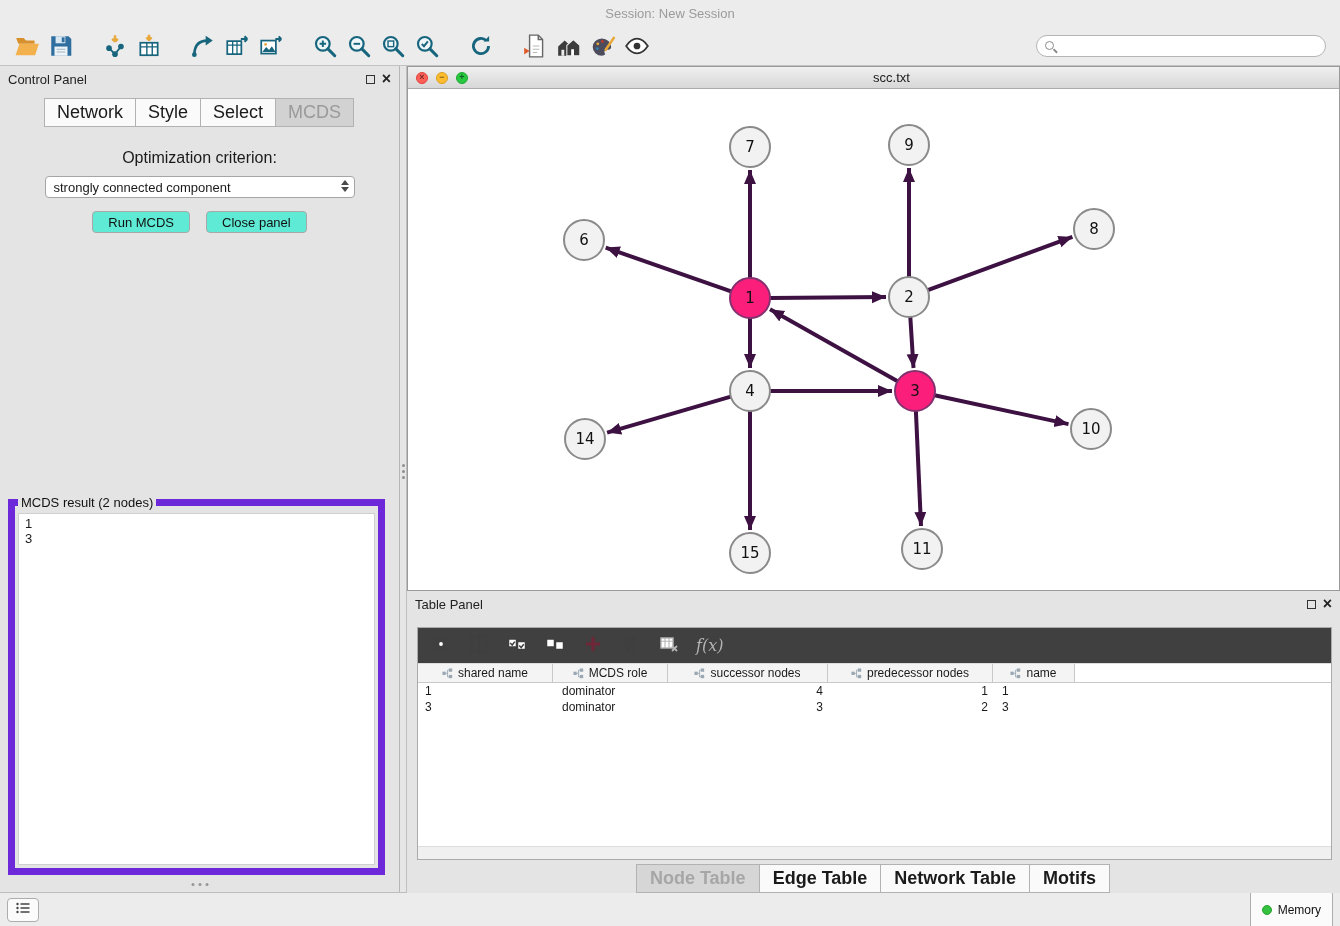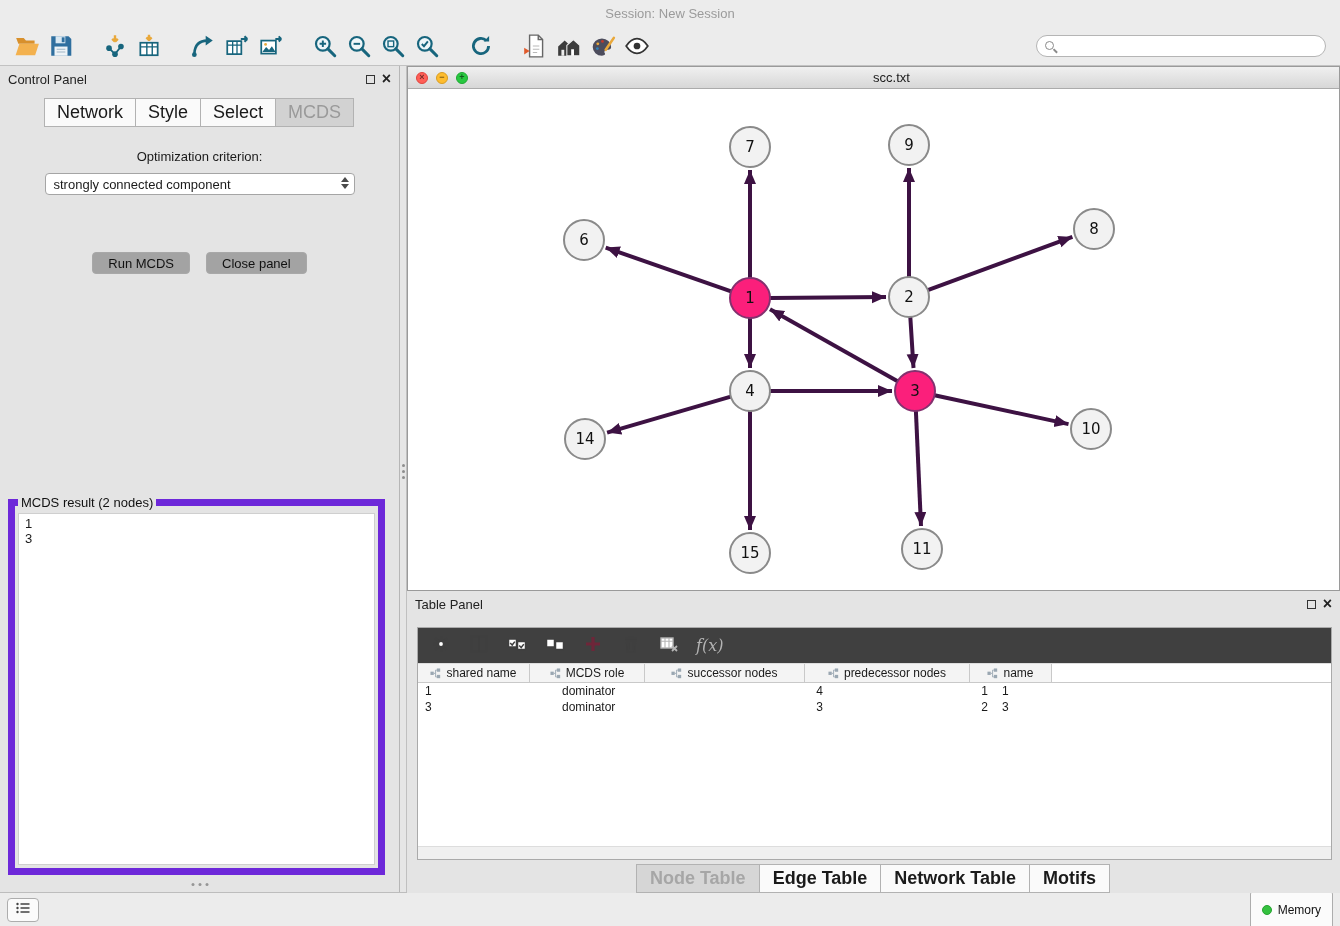--- a/index.html
+++ b/index.html
@@ -44,7 +44,7 @@
   .tab.active { background:#d2d2d2; color:#9a9a9a; }
 
   .cp-body { text-align:center; }
-  .opt-label { margin-top:22px; font-size:13px; }
+  .opt-label { margin-top:22px; font-size:16px; }
   .select { width:310px; height:22px; margin:9px auto 0; background:#fff; border:1px solid #a5a5a5;
             border-radius:4px; display:flex; align-items:center; padding-left:8px; font-size:13px;
             position:relative; text-align:left; }

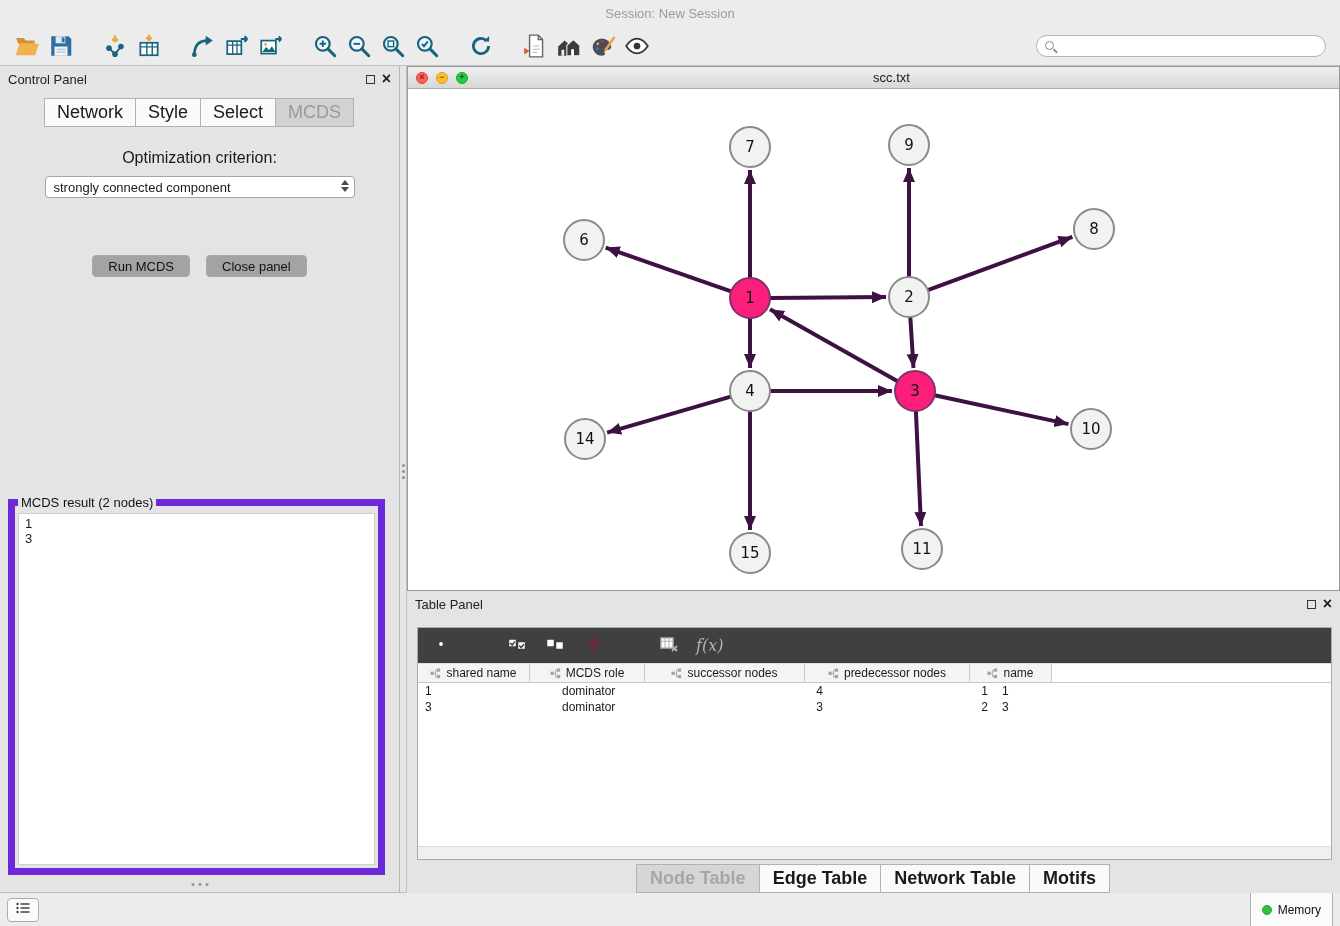--- a/index.html
+++ b/index.html
@@ -54,8 +54,8 @@
   .stepper .down { width:0; height:0; border-left:4px solid transparent; border-right:4px solid transparent;
                    border-top:5px solid #4a4a4a; }
   .cp-buttons { margin-top:13px; display:flex; justify-content:center; gap:16px; }
-  .btn { height:22px; padding:0 15px; background:#a3a3a3; border:1px solid #a8a8a8; border-radius:4px;
-         font-size:13px; font-family:"Liberation Sans", sans-serif; color:#111; cursor:default;margin-top:44px; }
+  .btn { height:22px; padding:0 15px; background:#5eead4; border:1px solid #a8a8a8; border-radius:4px;
+         font-size:13px; font-family:"Liberation Sans", sans-serif; color:#111; cursor:default; }
 
   .mcds-result { position:absolute; left:8px; right:14px; top:429px; bottom:17px;
                  border:7px solid #6d28d9; padding:3px; display:flex; flex-direction:row; }

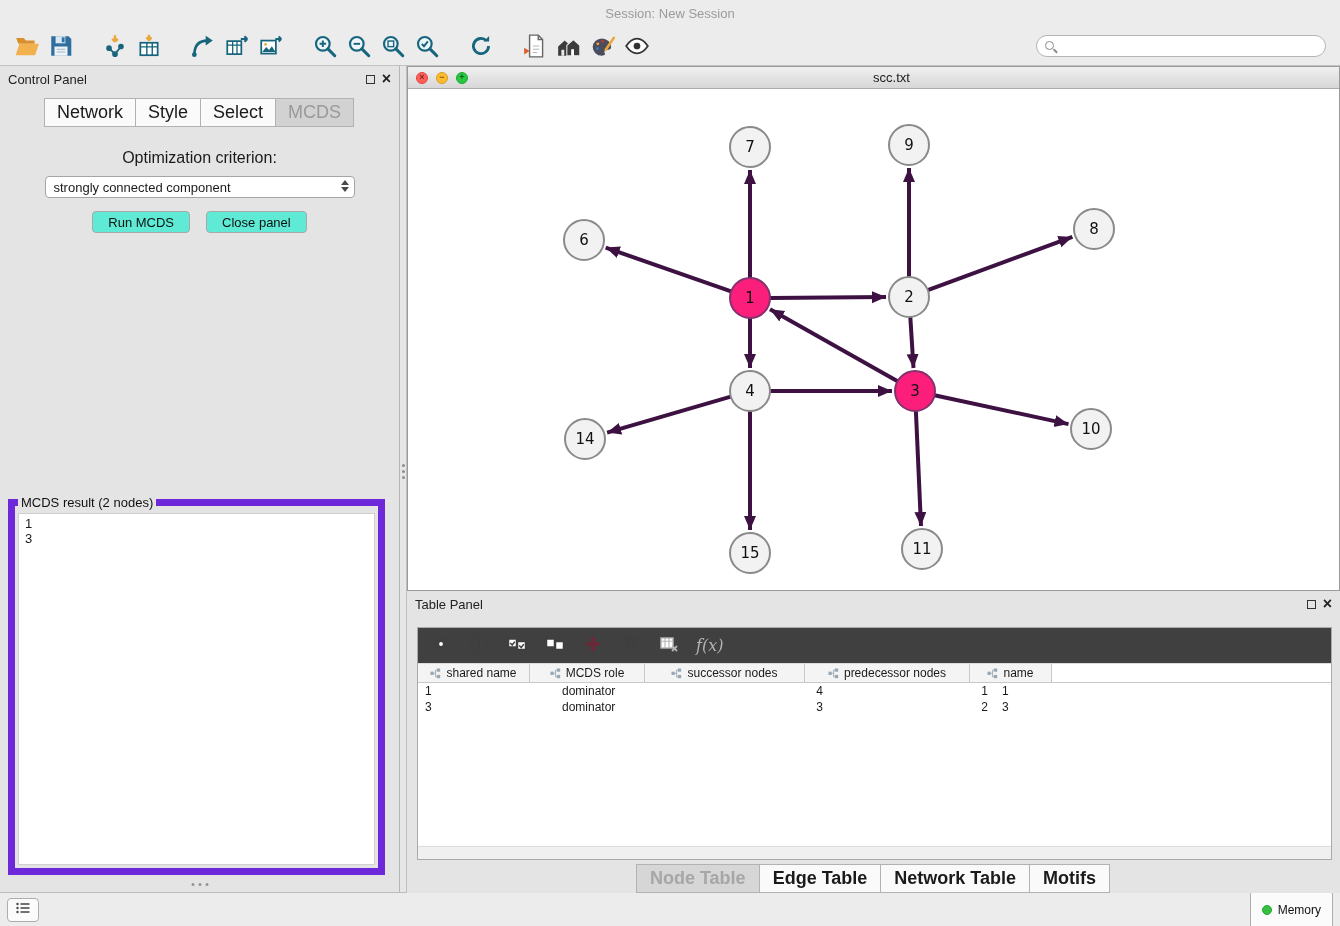--- a/index.html
+++ b/index.html
@@ -480,7 +480,7 @@
             <span class="fx">f(x)</span>
           </div>
           <div class="t-head" id="t-head">
-              <div class="th" style="width: 112px; text-align: center;">
+              <div class="th" style="width: 135px; text-align: center;">
                 <svg viewBox="0 0 12 12" width="11" height="11">
                   <rect x="0.5" y="4" width="3.6" height="3.6" fill="#9aa7b2"></rect>
                   <rect x="7.5" y="0.5" width="3.6" height="3.6" fill="#9aa7b2"></rect>

